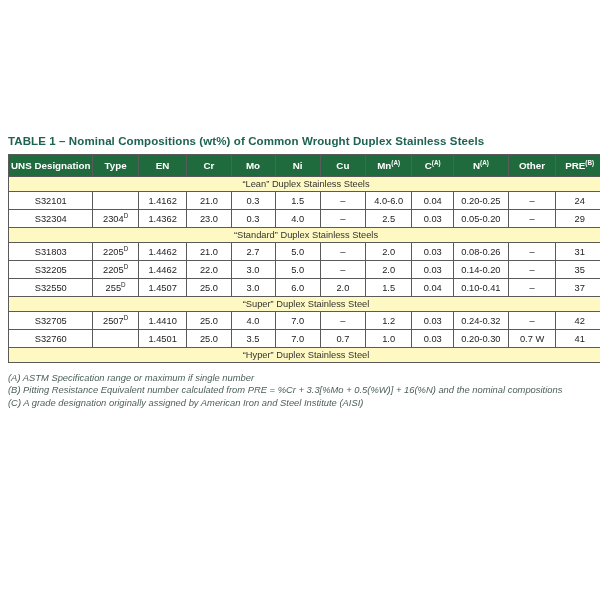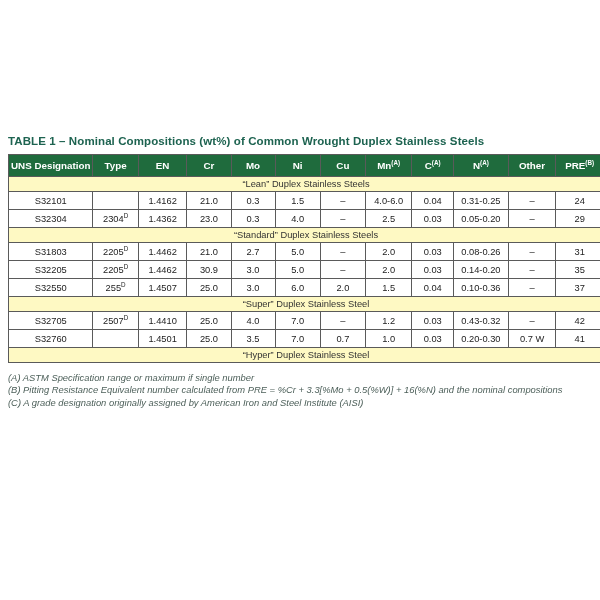--- a/index.html
+++ b/index.html
@@ -88,7 +88,7 @@
             <td>–</td>
             <td>4.0-6.0</td>
             <td>0.04</td>
-            <td>0.31-0.25</td>
+            <td>0.20-0.25</td>
             <td>–</td>
             <td>24</td>
           </tr>

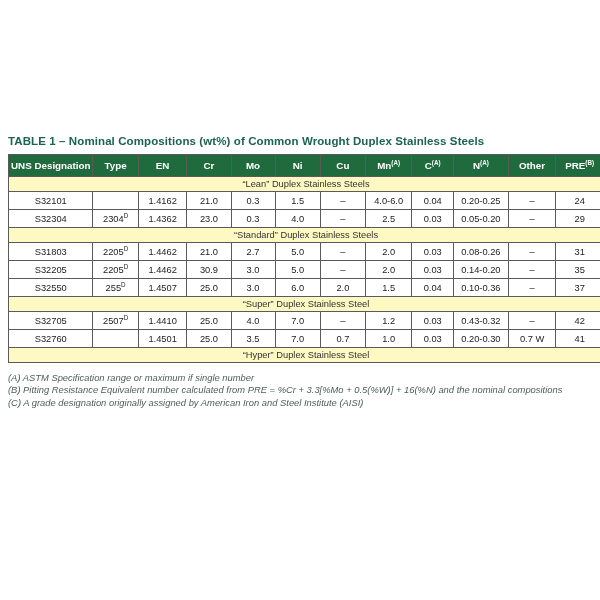--- a/index.html
+++ b/index.html
@@ -127,7 +127,7 @@
             <td>S32205</td>
             <td>2205<sup>D</sup></td>
             <td>1.4462</td>
-            <td>30.9</td>
+            <td>22.0</td>
             <td>3.0</td>
             <td>5.0</td>
             <td>–</td>

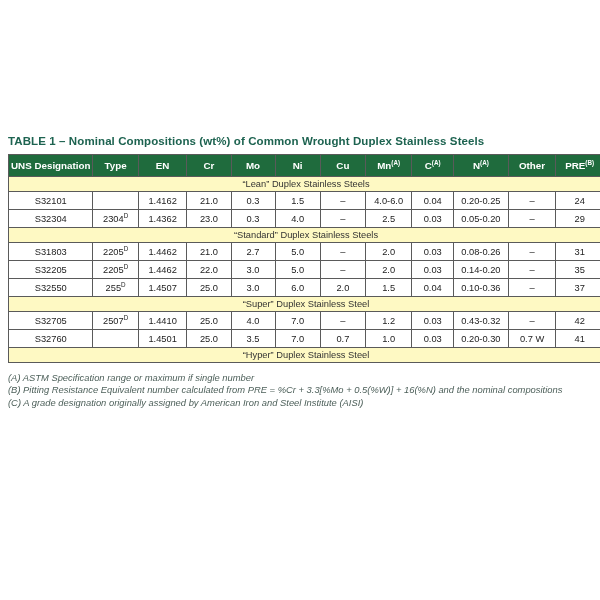--- a/index.html
+++ b/index.html
@@ -147,7 +147,7 @@
             <td>2.0</td>
             <td>1.5</td>
             <td>0.04</td>
-            <td>0.10-0.36</td>
+            <td>0.10-0.41</td>
             <td>–</td>
             <td>37</td>
           </tr>

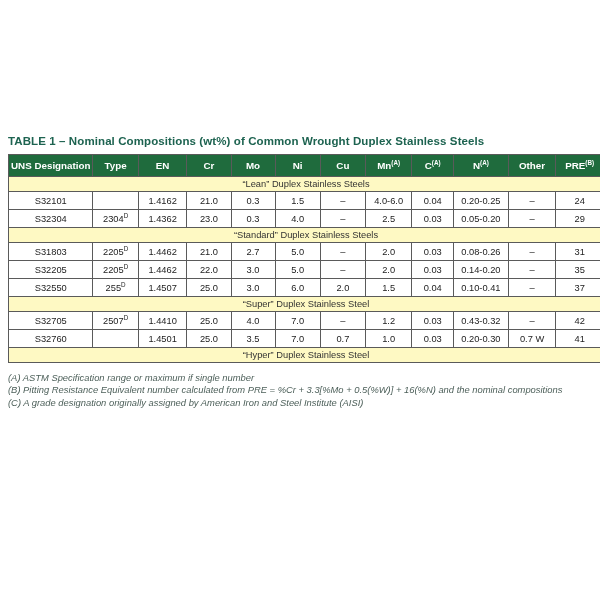--- a/index.html
+++ b/index.html
@@ -164,7 +164,7 @@
             <td>–</td>
             <td>1.2</td>
             <td>0.03</td>
-            <td>0.43-0.32</td>
+            <td>0.24-0.32</td>
             <td>–</td>
             <td>42</td>
           </tr>

